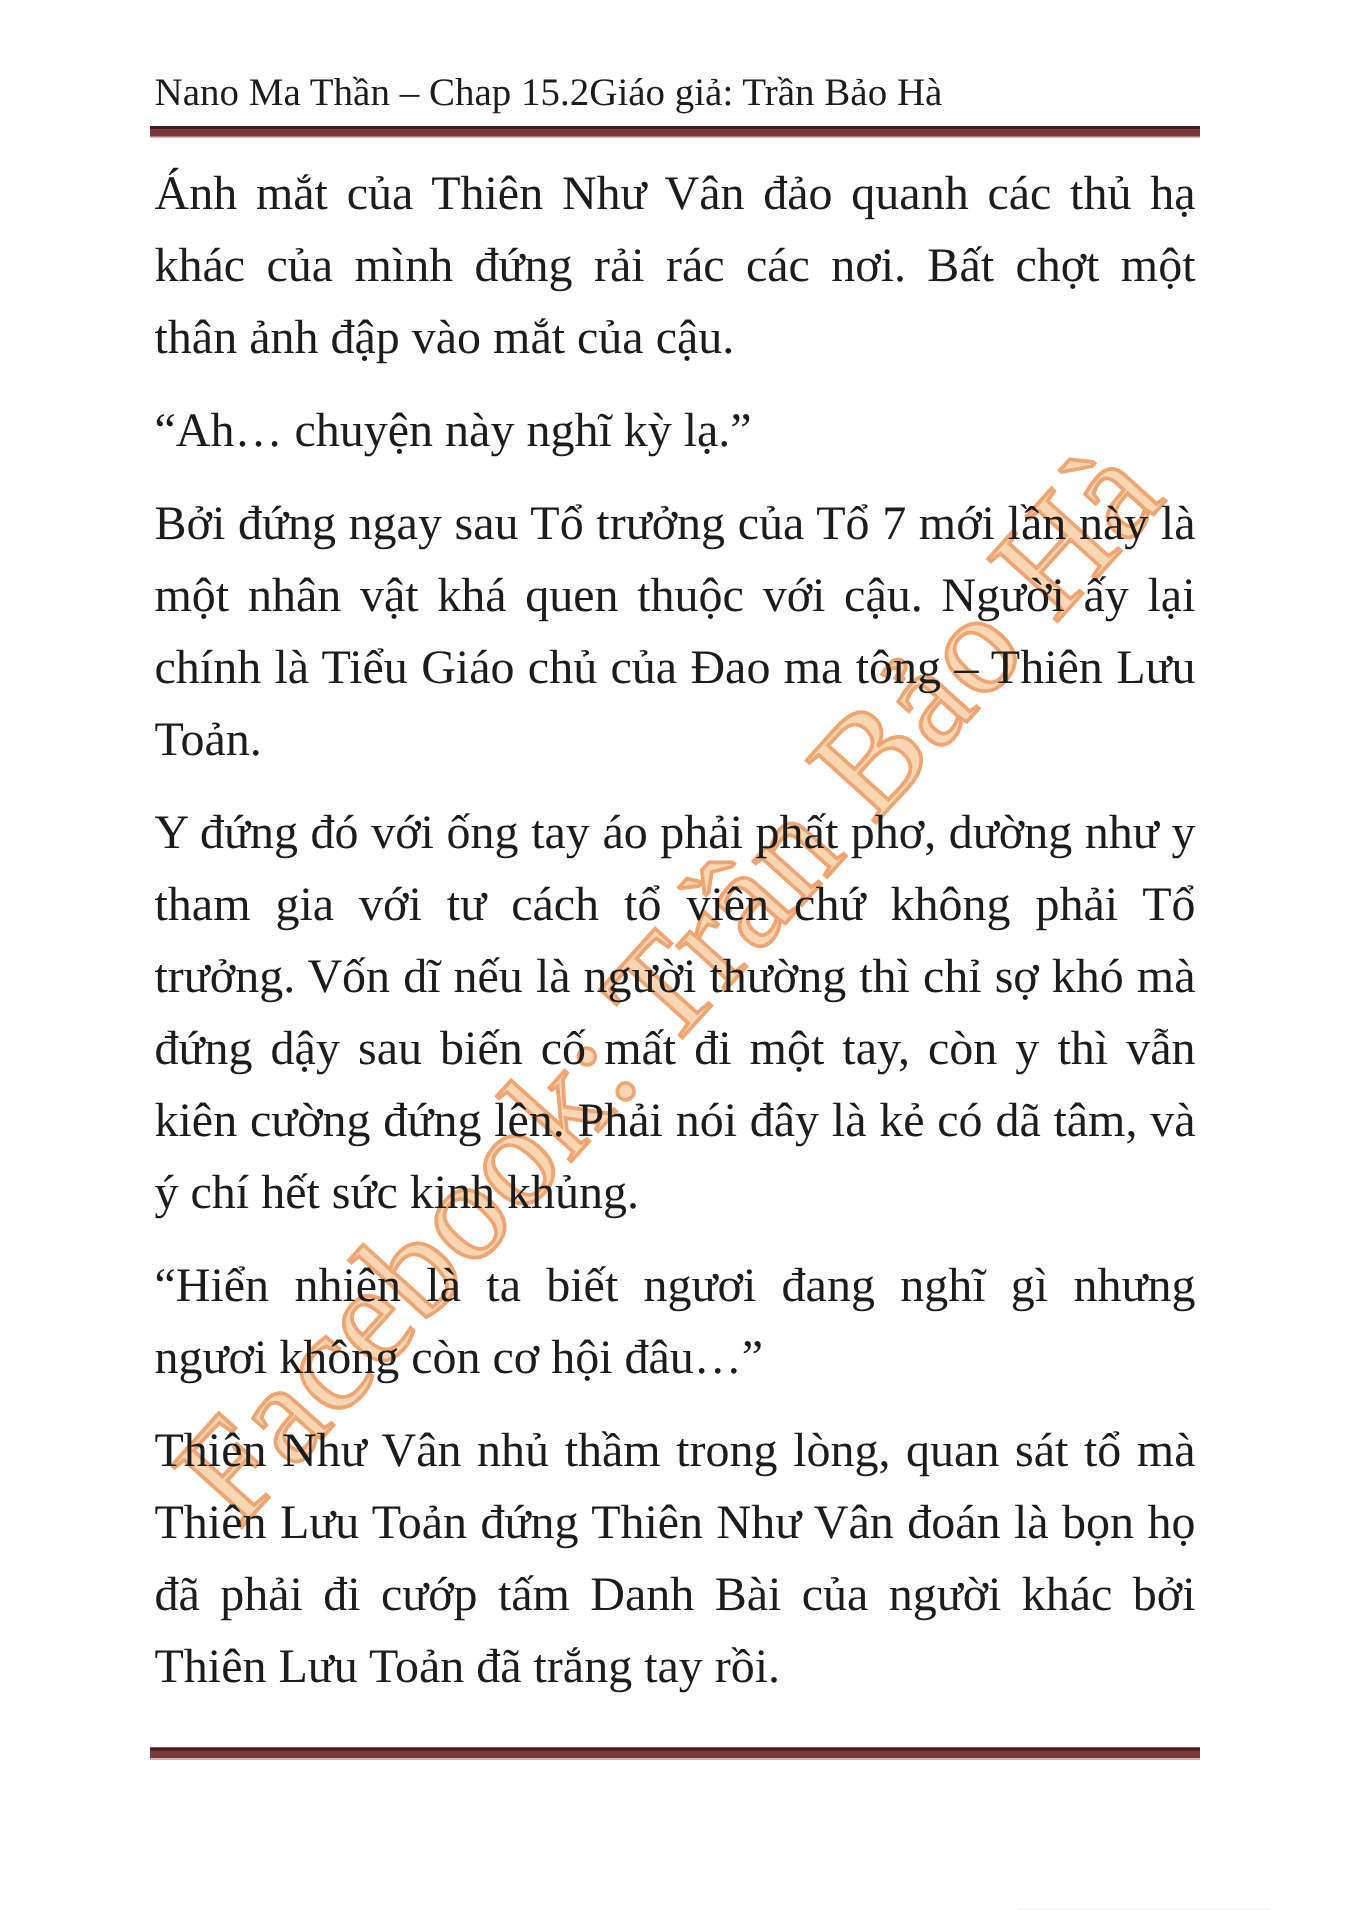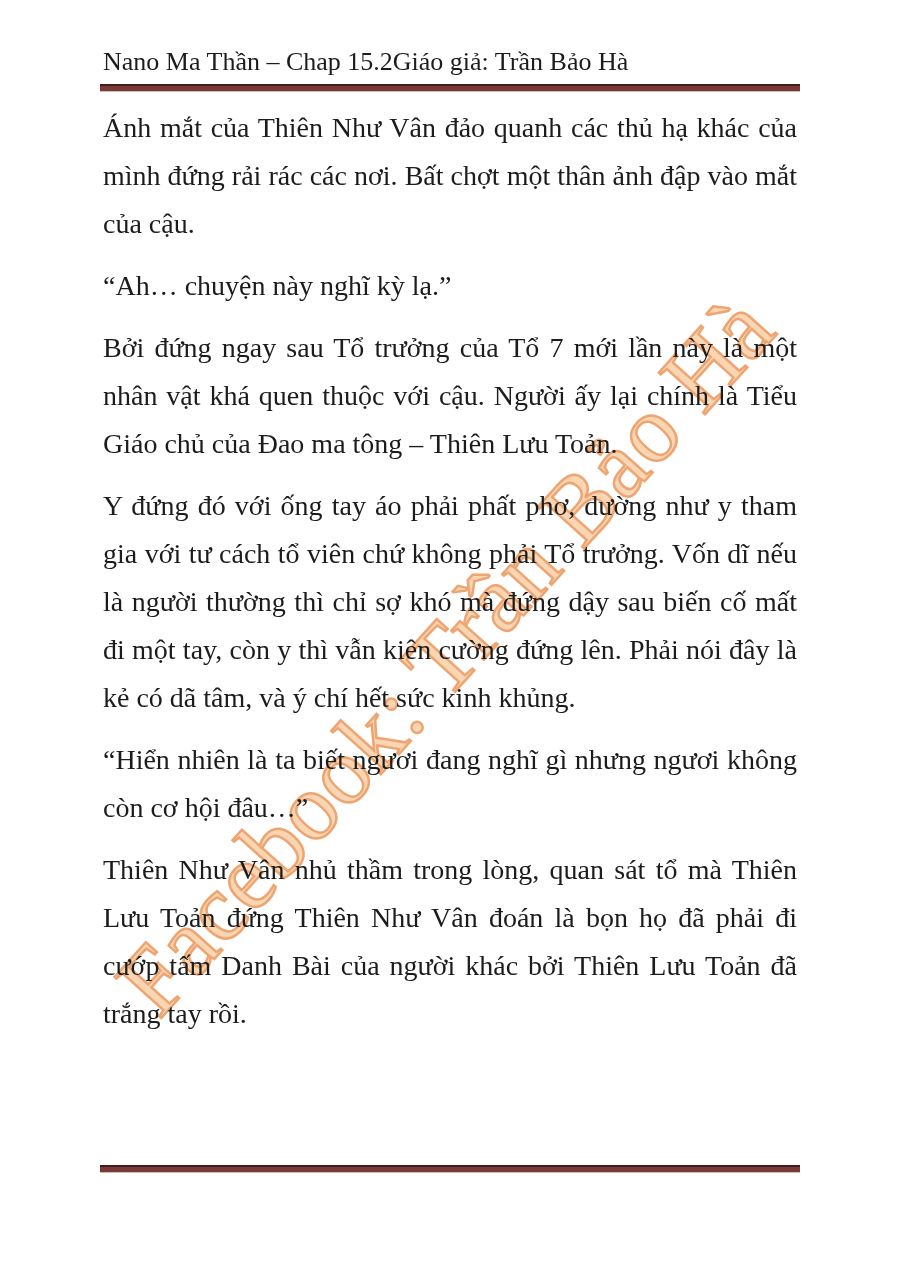--- a/index.html
+++ b/index.html
@@ -62,7 +62,7 @@
     left: 103px;
     width: 694px;
     top: 104px;
-    font-size: 28px;
+    font-size: 32px;
     line-height: 48px;
     text-align: justify;
     z-index: 1;

